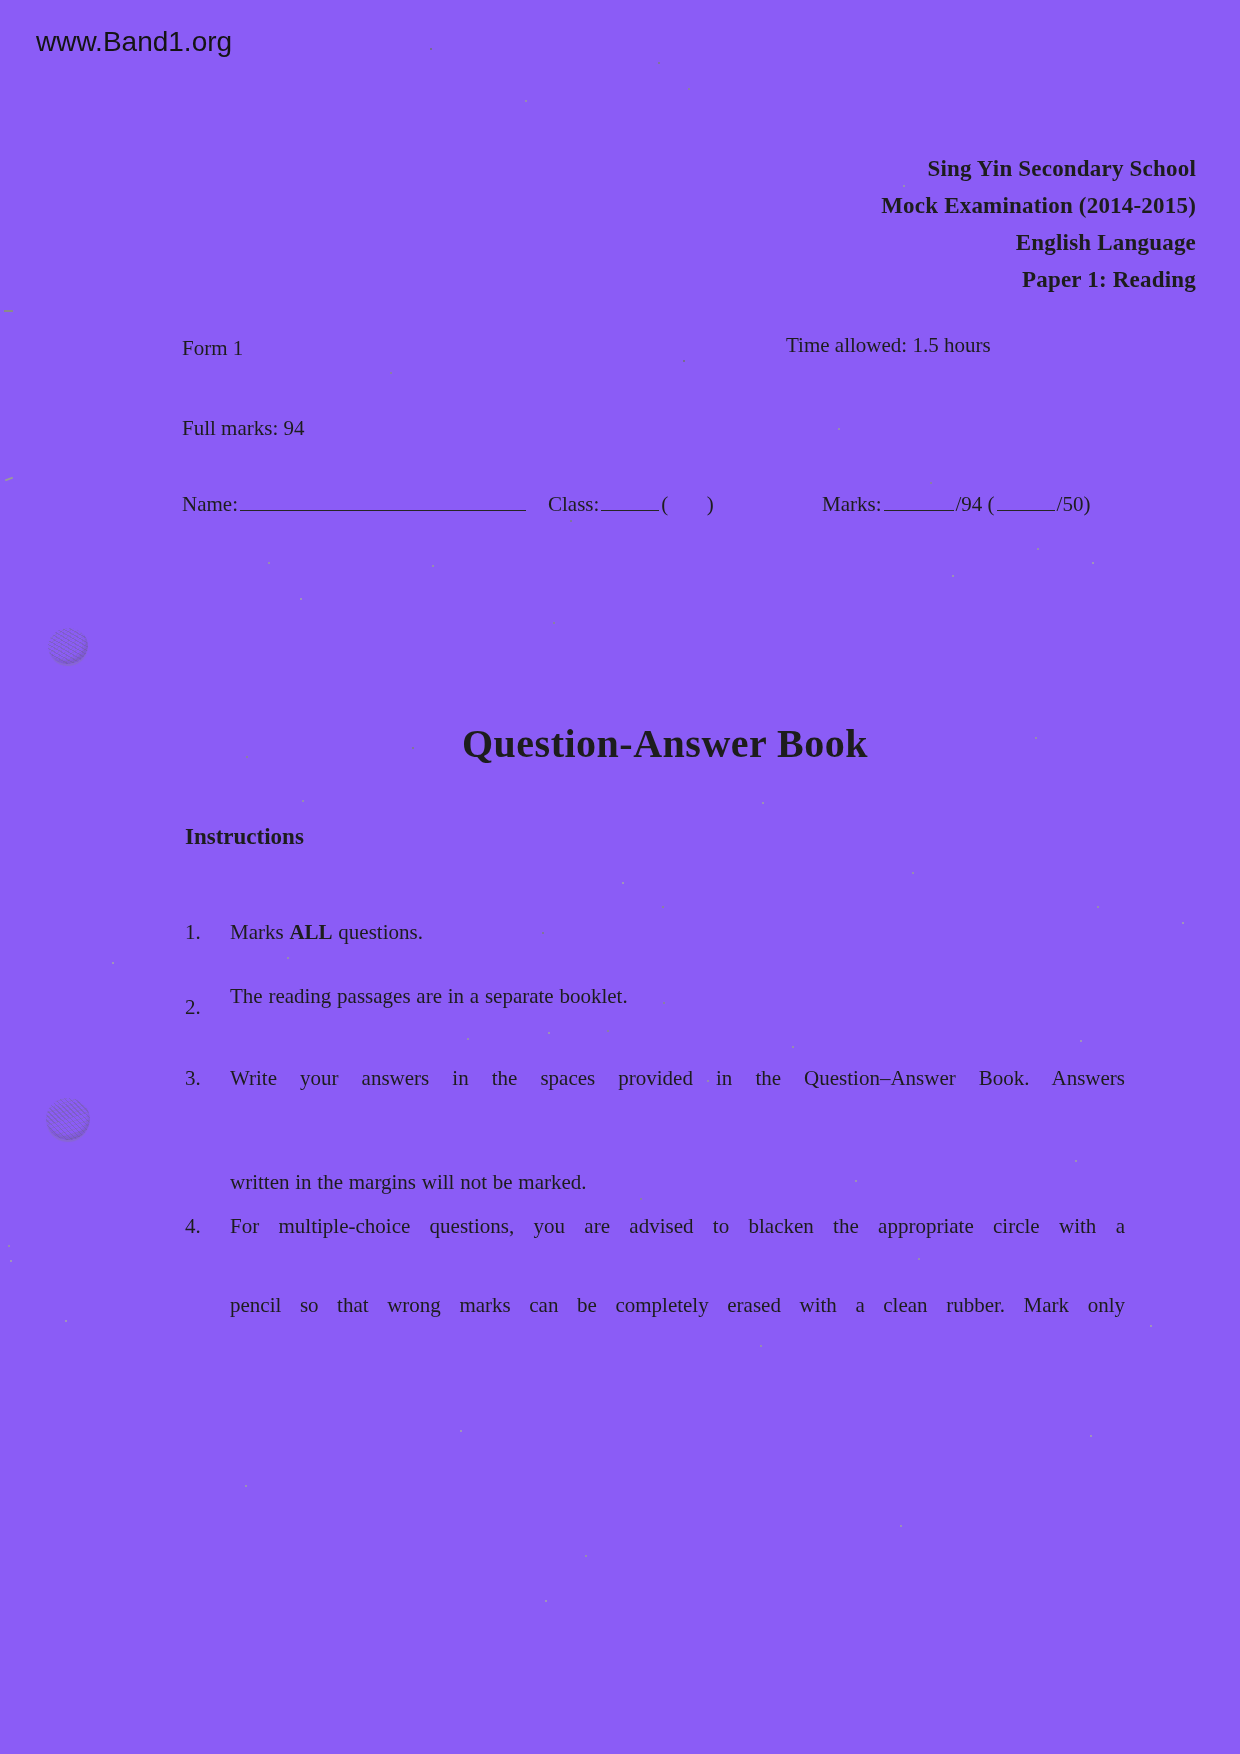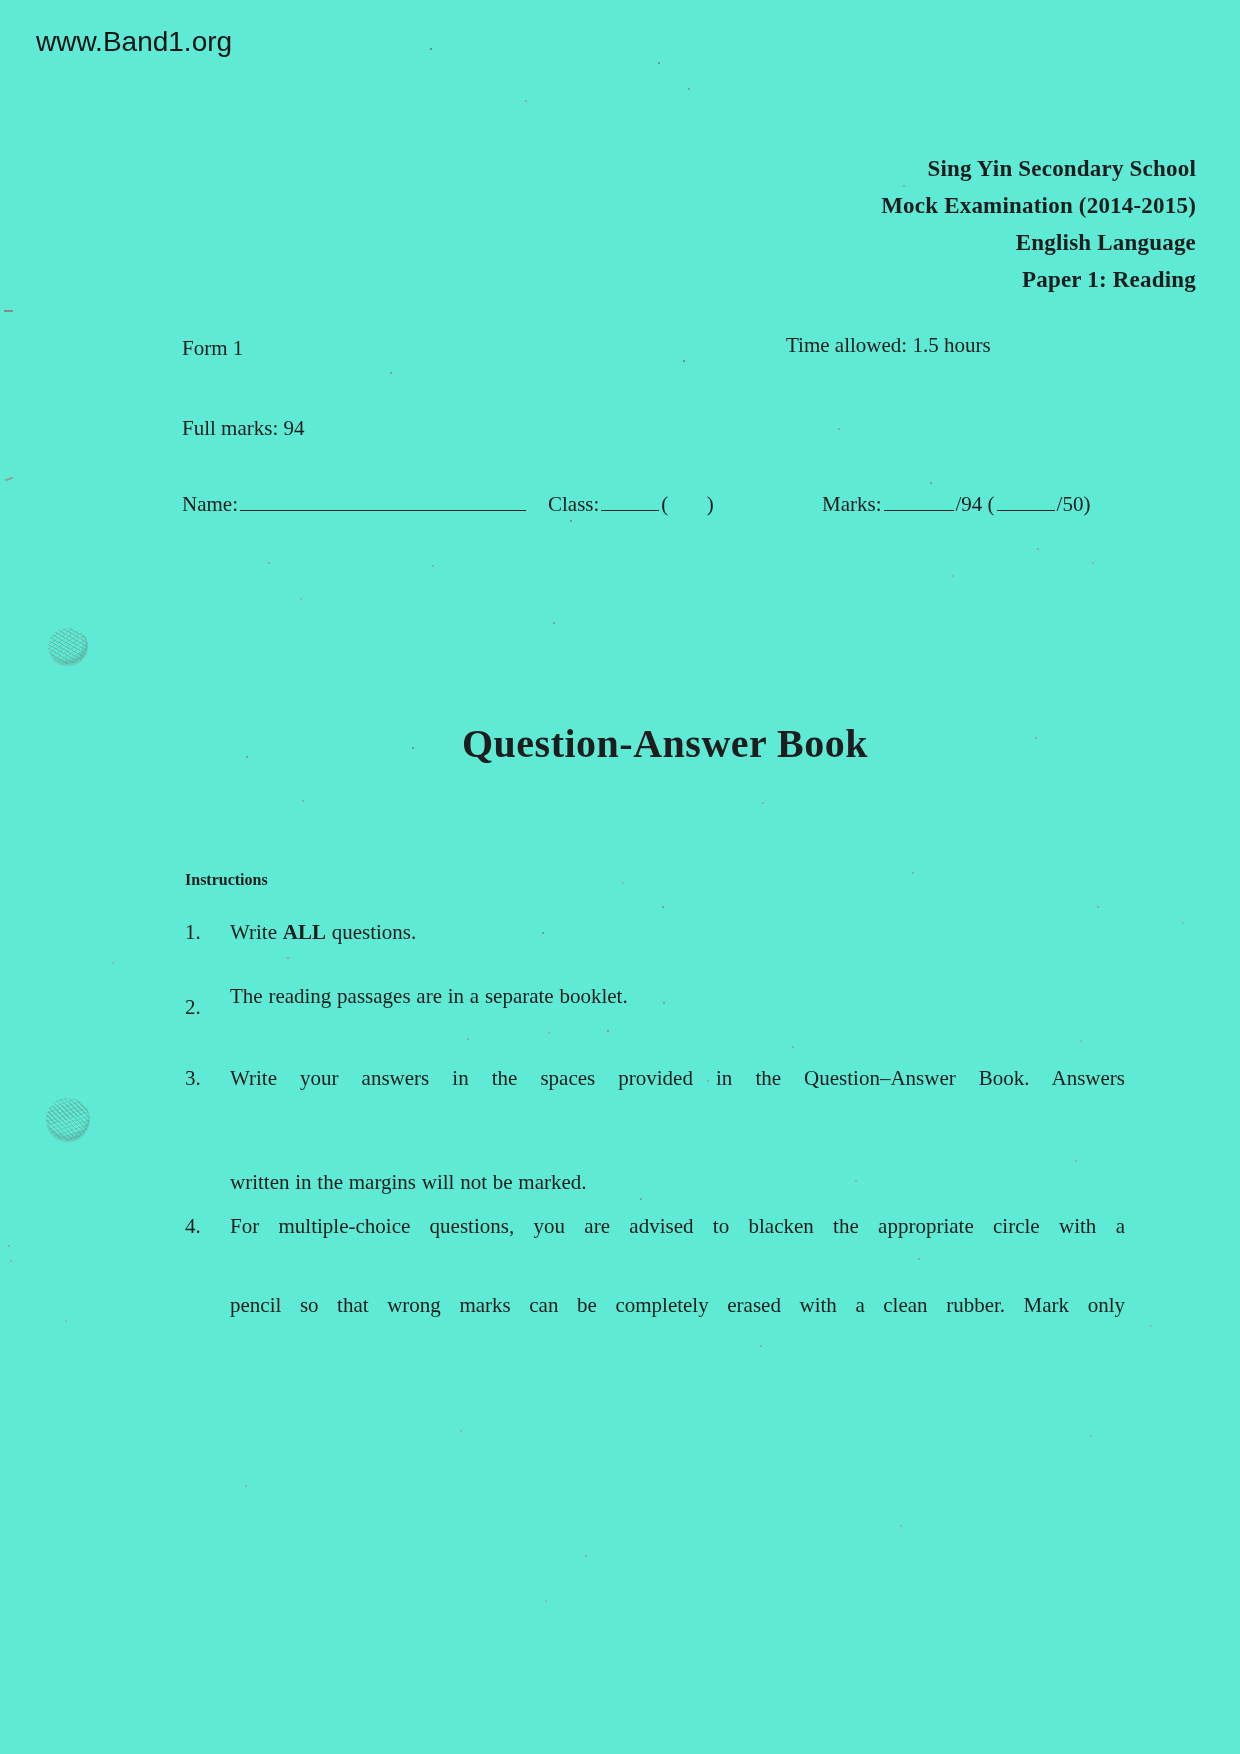--- a/index.html
+++ b/index.html
@@ -8,7 +8,7 @@
     width: 1240px;
     height: 1754px;
     margin: 0 auto;
-    background: #5eead4;
+    background: #8b5cf6;
     overflow: hidden;
     font-family: "Liberation Serif", serif;
     color: #1d1d1d;

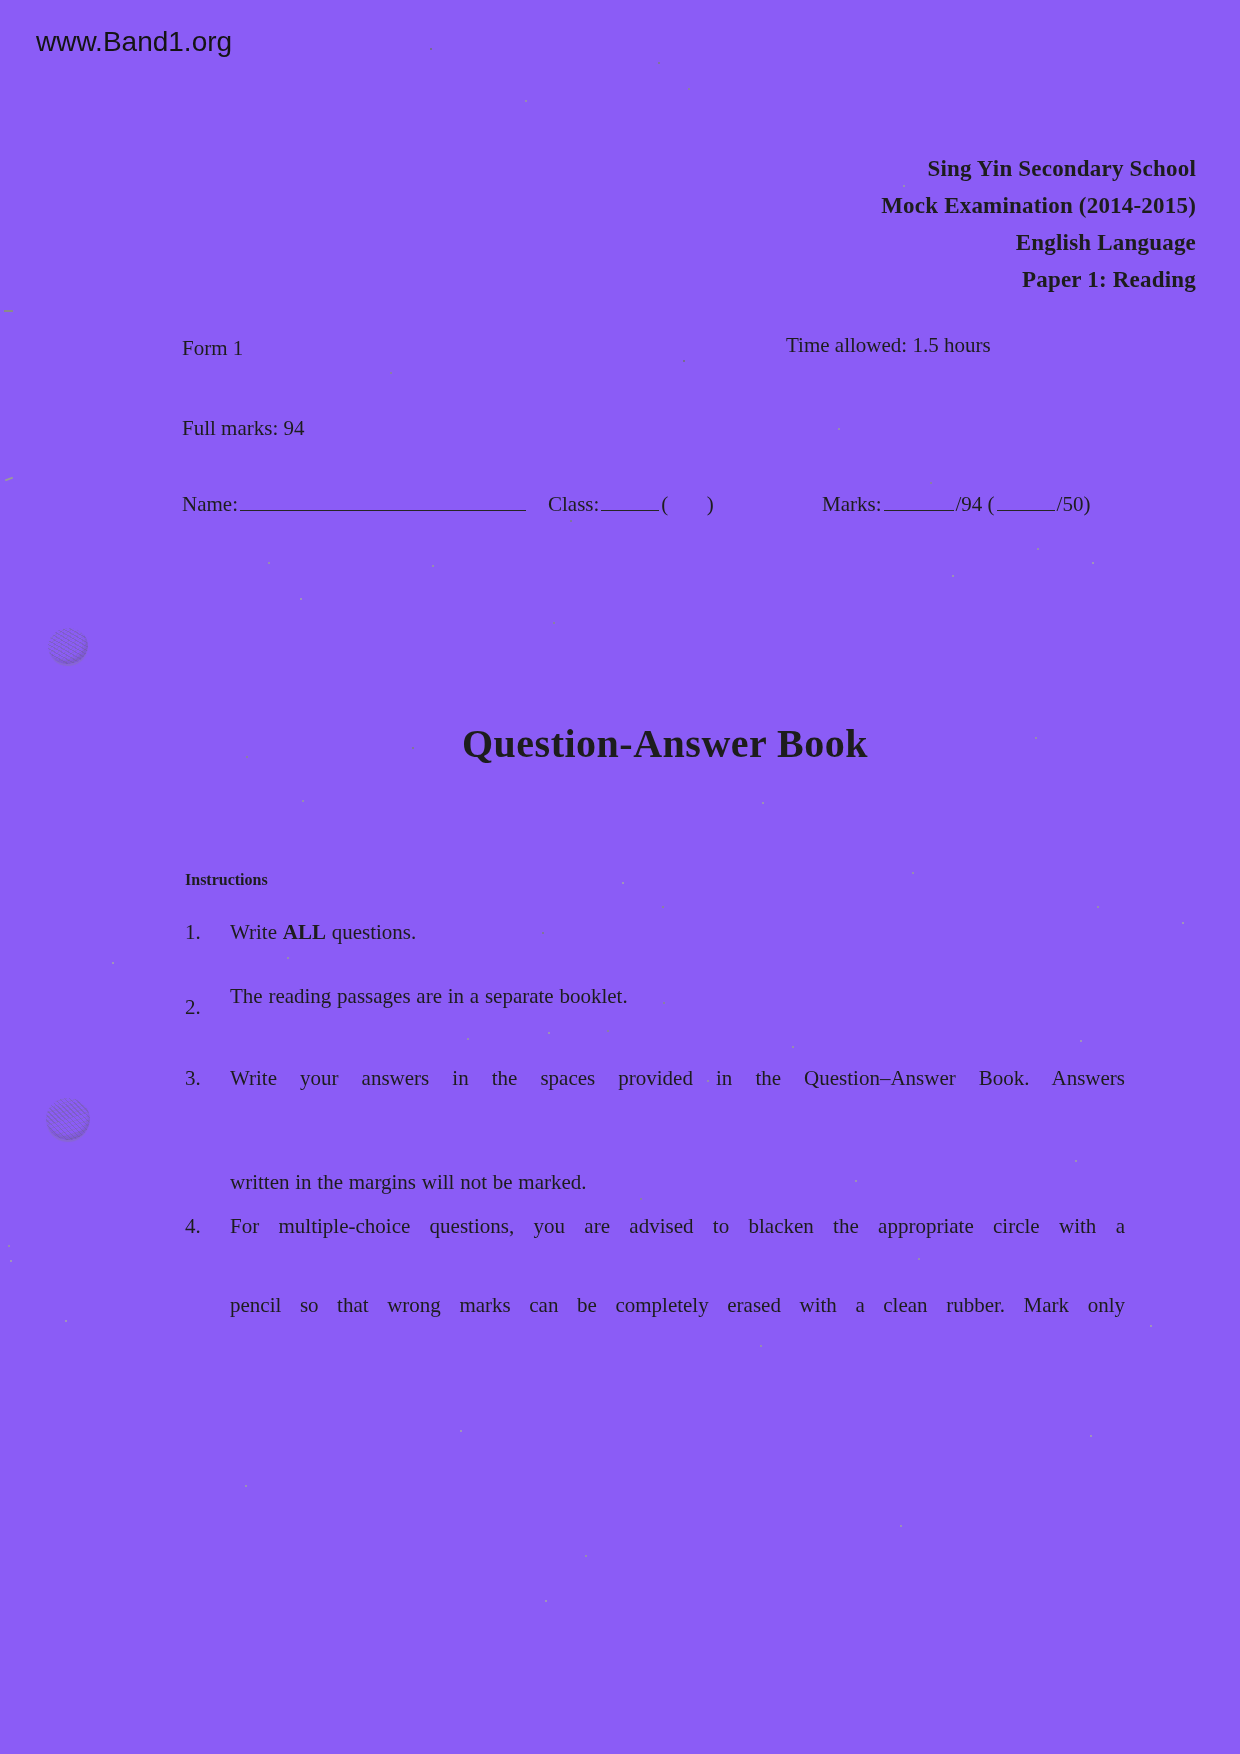--- a/index.html
+++ b/index.html
@@ -56,9 +56,8 @@
   .instructions-heading {
     position: absolute;
     left: 185px; top: 824px;
-    font-size: 16px;
+    font-size: 23px;
     font-weight: bold;
-    margin-top: 47px;
   }
   .inum {
     position: absolute;

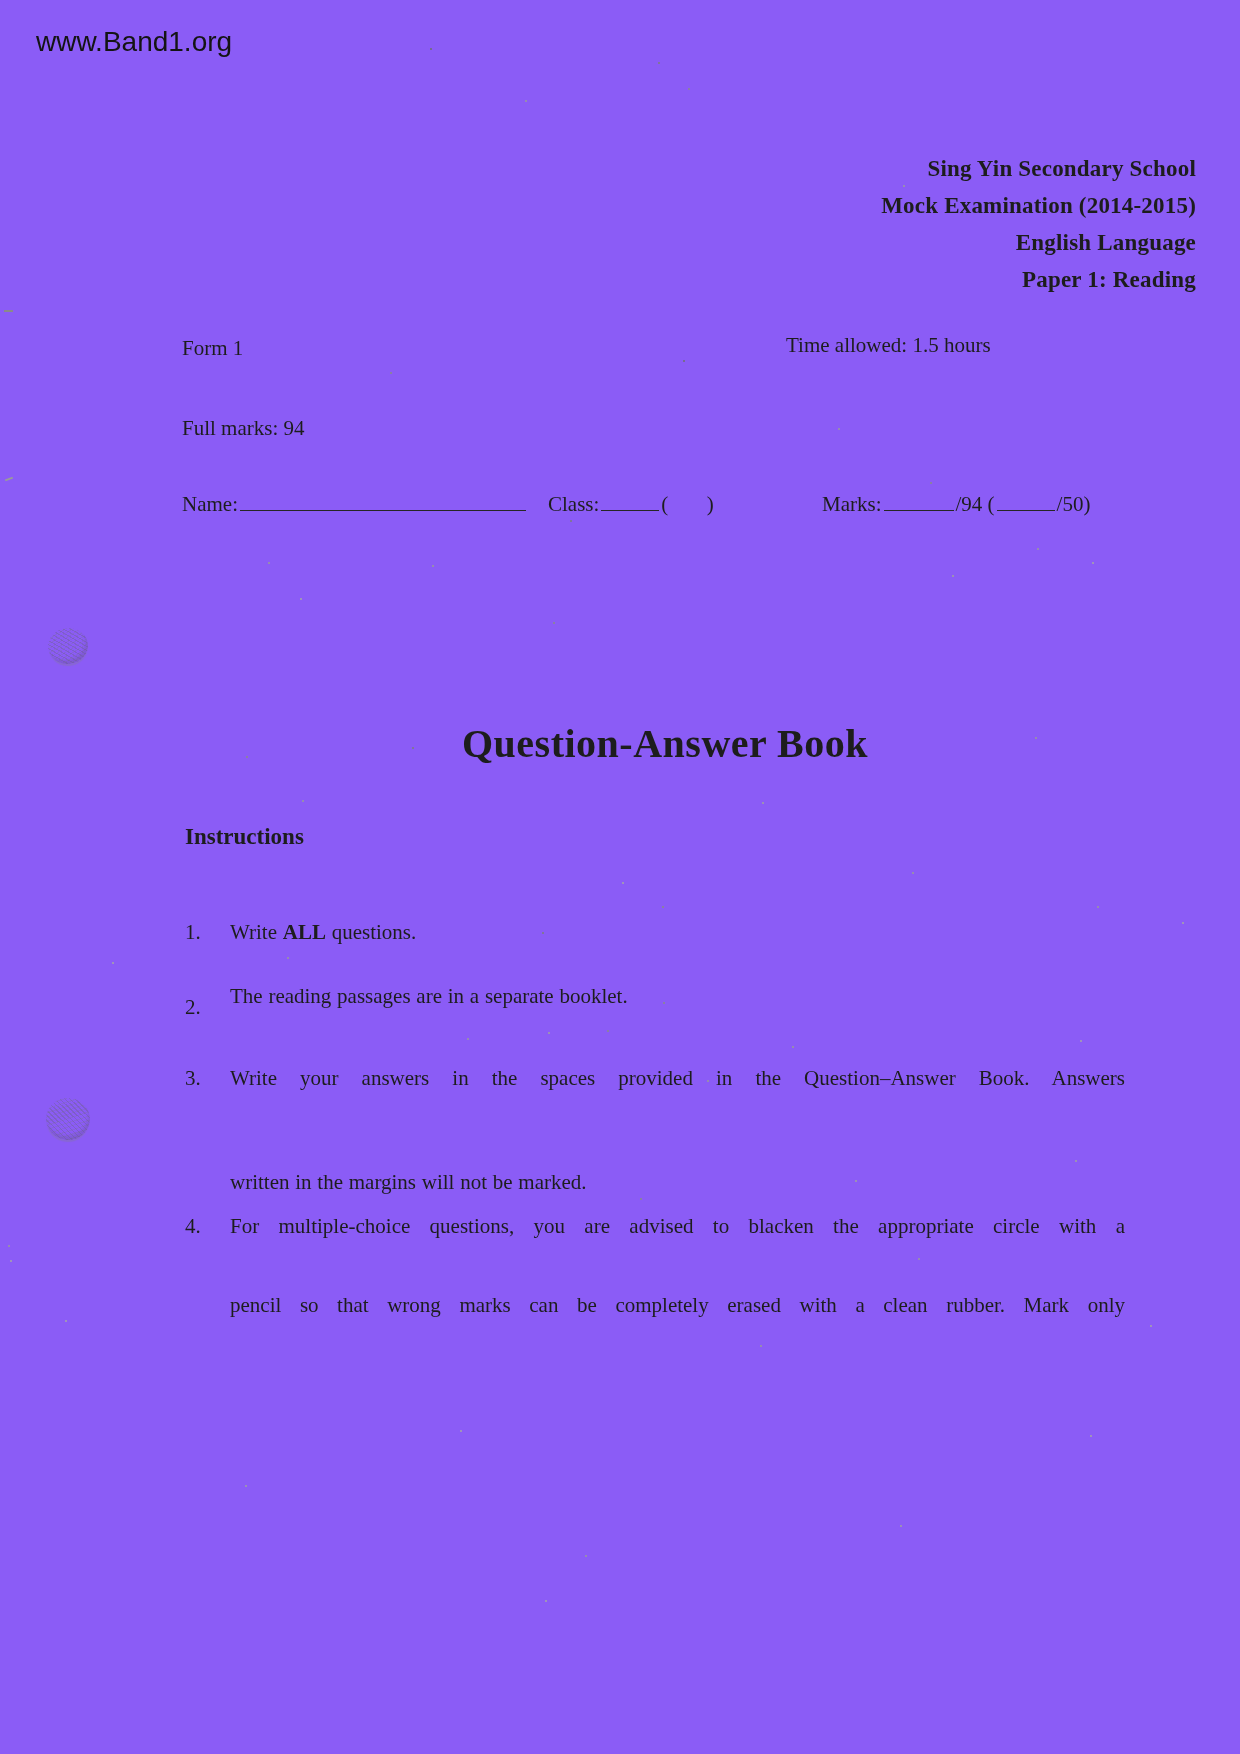--- a/index.html
+++ b/index.html
@@ -147,7 +147,7 @@
   <div class="instructions-heading">Instructions</div>
 
   <div class="inum" style="top:920px;">1.</div>
-  <div class="iline" style="top:920px;"><span>Write </span><b>ALL</b><span> questions.</span></div>
+  <div class="iline" style="top:920px;"><span>Marks </span><b>ALL</b><span> questions.</span></div>
 
   <div class="inum" style="top:995px;">2.</div>
   <div class="iline" style="top:984px;">The reading passages are in a separate booklet.</div>

